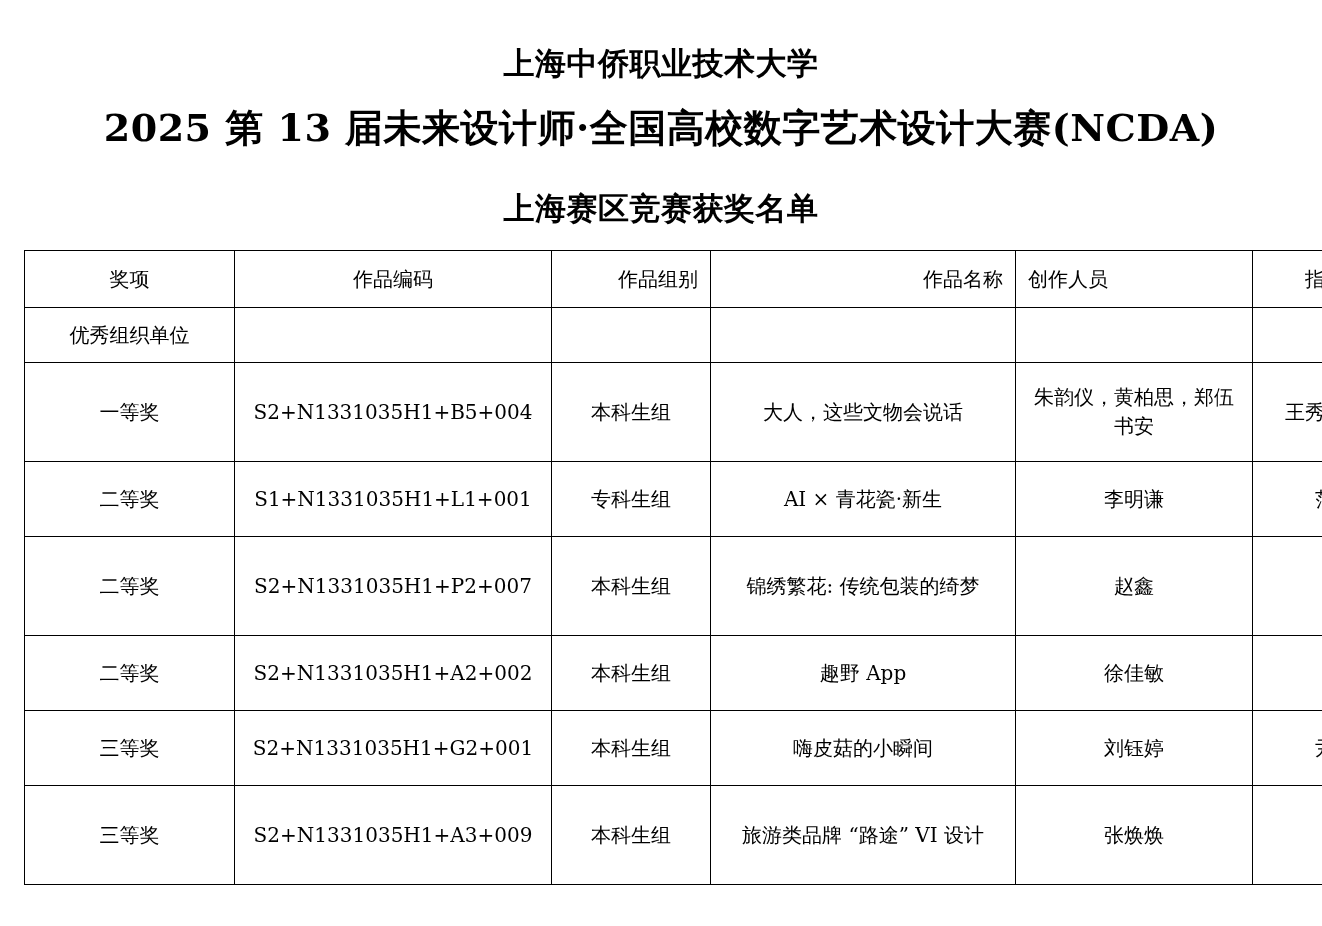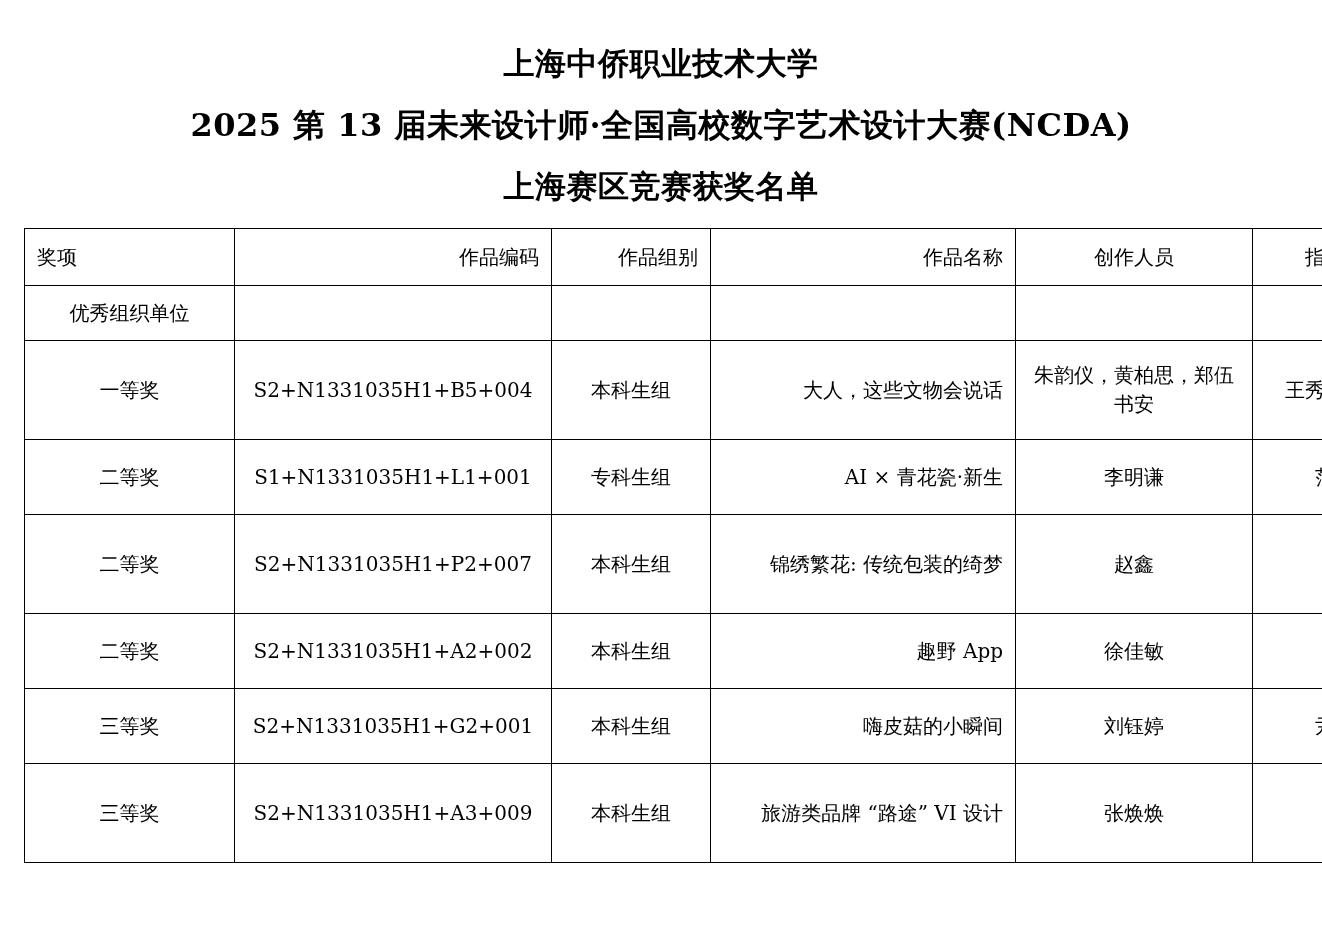--- a/index.html
+++ b/index.html
@@ -37,7 +37,7 @@
   }
   .title-line.l2 {
     padding-bottom: 30px;
-    font-size: 32px;
+    font-size: 38px;
   }
   .title-line.l3 {
     padding-bottom: 26px;

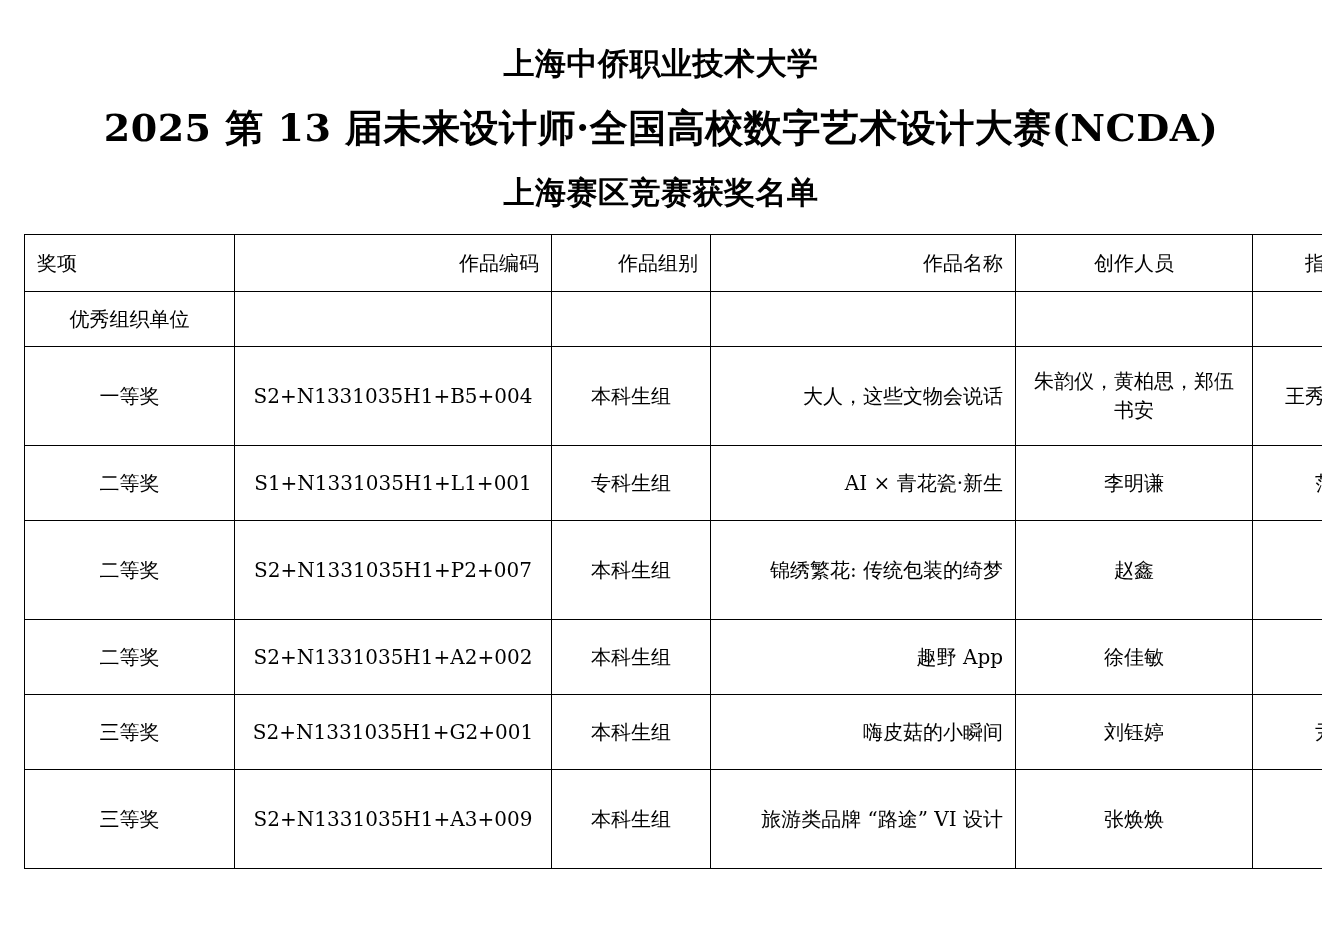--- a/index.html
+++ b/index.html
@@ -41,6 +41,7 @@
   }
   .title-line.l3 {
     padding-bottom: 26px;
+    margin-top: 16px;
   }
   table.award-table {
     width: 1274px;

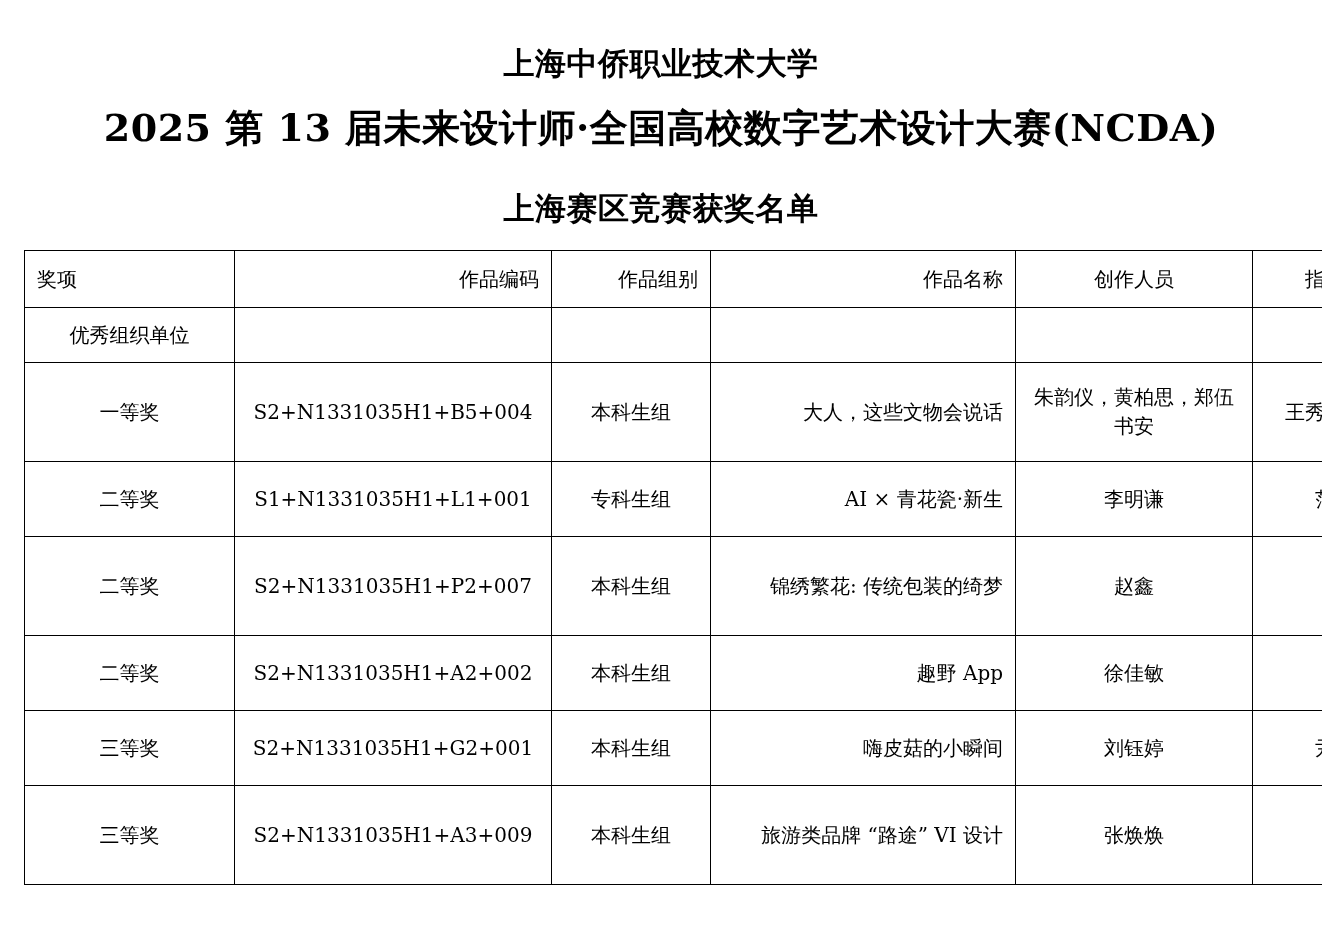--- a/index.html
+++ b/index.html
@@ -61,7 +61,7 @@
     text-align: center;
     height: 36px;
   }
-  .col-award   { width: 185px; text-align: left; }
+  .col-award   { width: 185px; text-align: center; }
   .col-code    { width: 292px; text-align: right; }
   .col-group   { width: 134px; text-align: right; }
   .col-name    { width: 280px; text-align: right; }

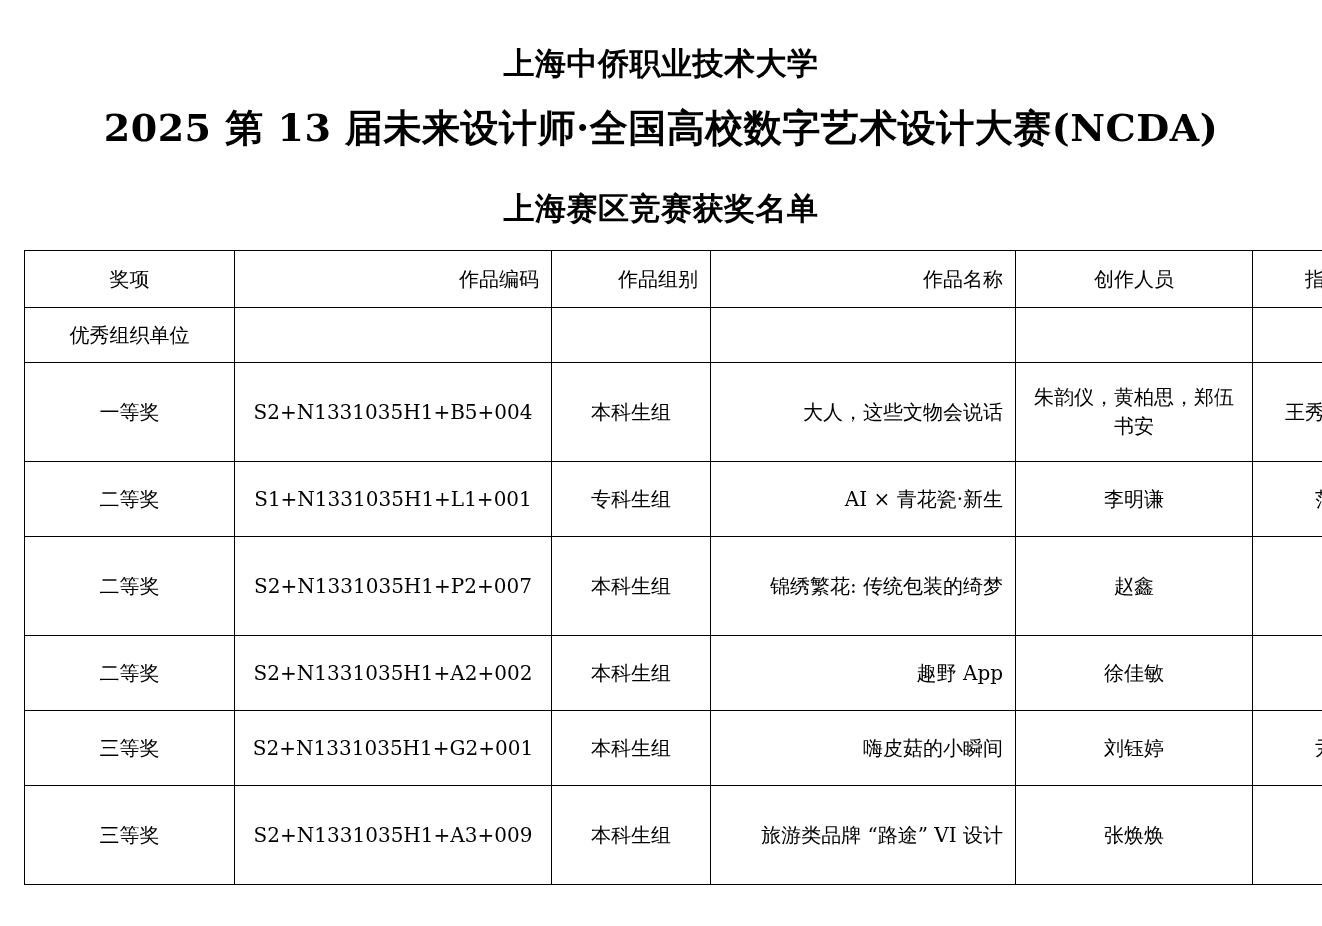--- a/index.html
+++ b/index.html
@@ -62,7 +62,7 @@
     height: 36px;
   }
   .col-award   { width: 185px; text-align: center; }
-  .col-code    { width: 292px; text-align: right; }
+  .col-code    { width: 292px; text-align: center; }
   .col-group   { width: 134px; text-align: right; }
   .col-name    { width: 280px; text-align: right; }
   .col-creator { width: 212px; text-align: center; }

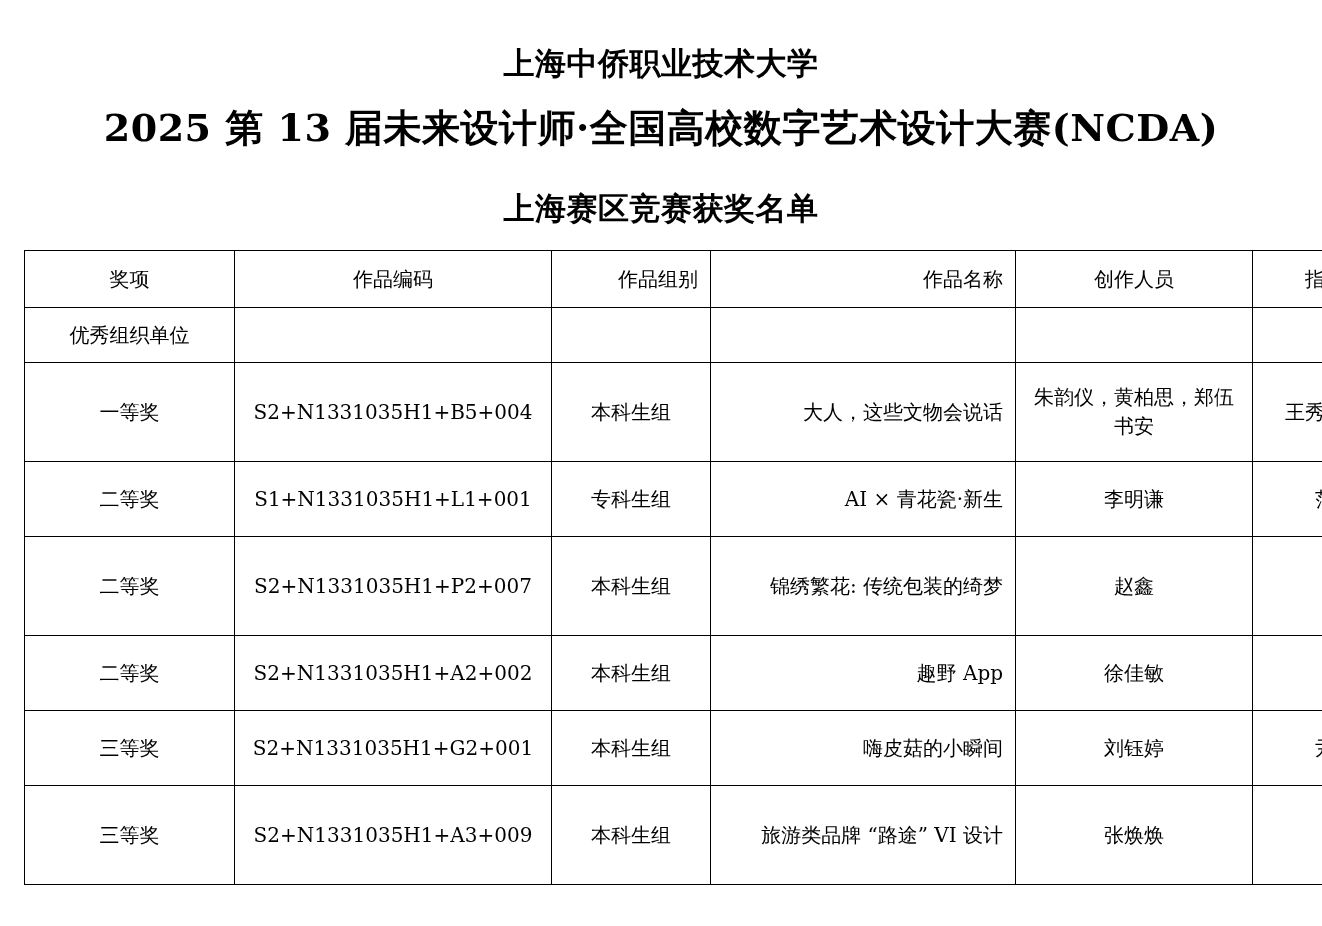--- a/index.html
+++ b/index.html
@@ -65,7 +65,7 @@
   .col-code    { width: 292px; text-align: center; }
   .col-group   { width: 134px; text-align: right; }
   .col-name    { width: 280px; text-align: right; }
-  .col-creator { width: 212px; text-align: center; }
+  .col-creator { width: 212px; text-align: left; }
   .col-teacher { width: 160px; text-align: center; }
 
   .org-row td.org-label {

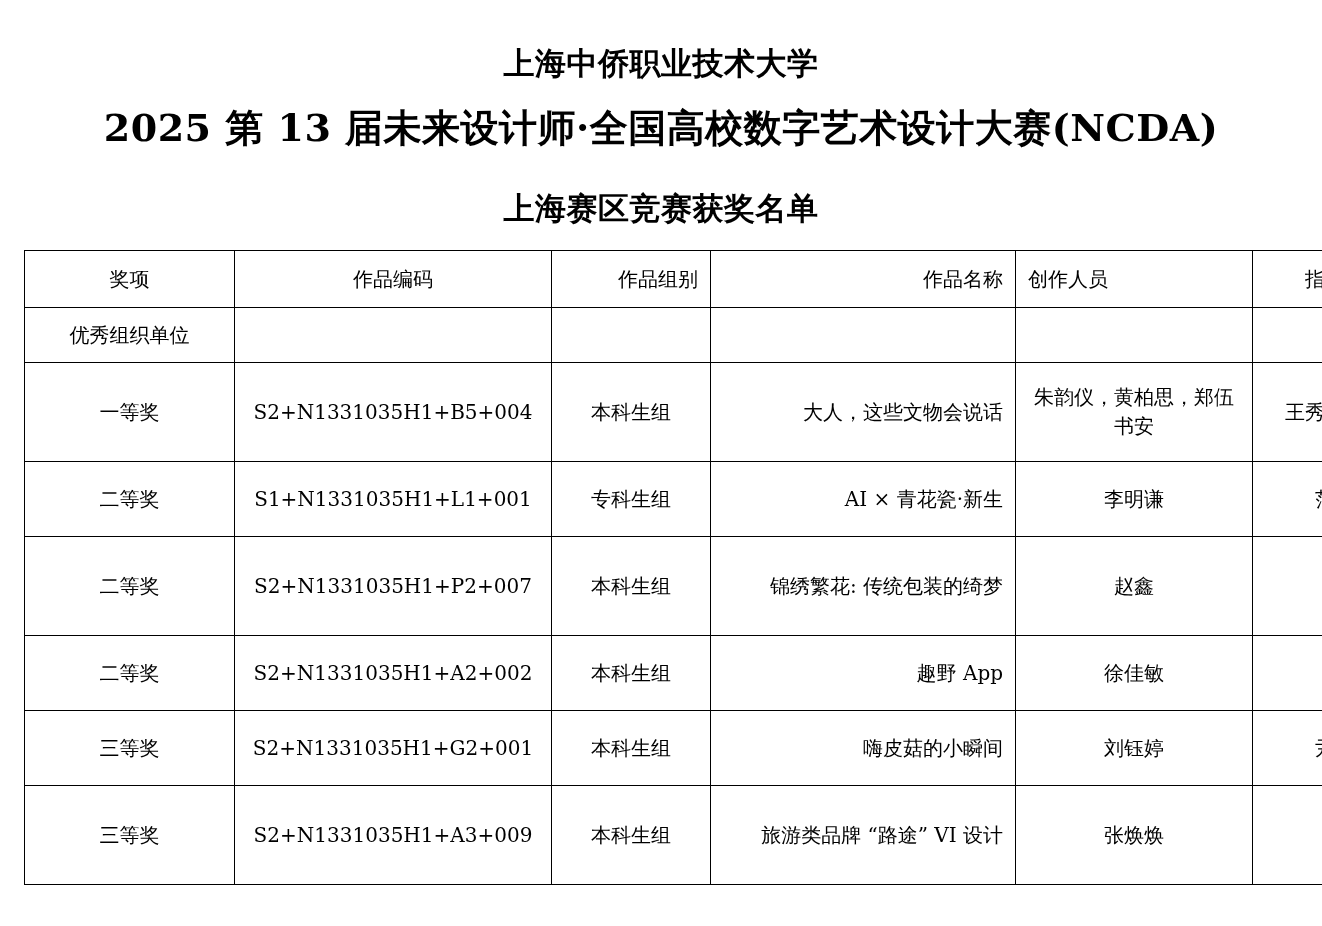--- a/index.html
+++ b/index.html
@@ -76,7 +76,7 @@
     border-left: 1px solid #000000;
   }
   .cell-center { text-align: center; }
-  .cell-left { text-align: right; }
+  .cell-left { text-align: center; }
   .row-tall td { height: 78px; }
   .row-mid td { height: 54px; }
 </style>

